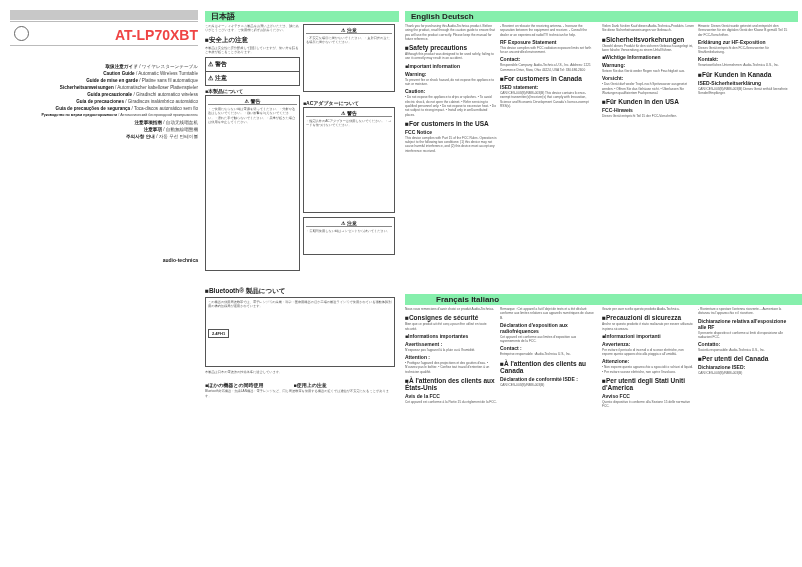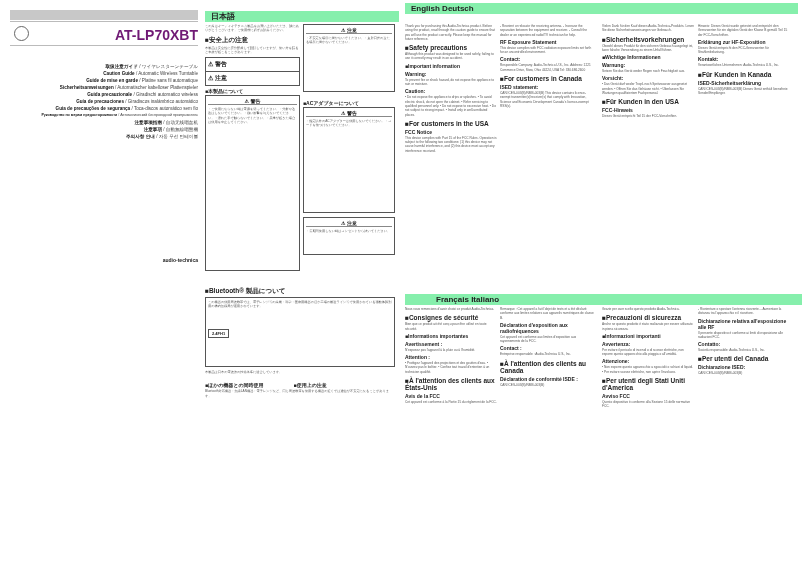--- a/index.html
+++ b/index.html
@@ -86,7 +86,7 @@
   <div class="txt">Bluetooth対応機器・無線LAN機器・電子レンジなど、同じ周波数帯を使用する機器の近くでは通信が不安定になることがあります。</div>
 </div>
 
-<div class="abs lang-head" style="left:405px;top:3px;width:387px;">English Deutsch</div>
+<div class="abs lang-head" style="left:405px;top:11px;width:387px;">English Deutsch</div>
 <div class="abs" style="left:405px;top:24px;width:93px;">
   <div class="txt">Thank you for purchasing this Audio-Technica product. Before using the product, read through the caution guide to ensure that you will use the product correctly. Please keep the manual for future reference.</div>
   <div class="sec">■Safety precautions</div>

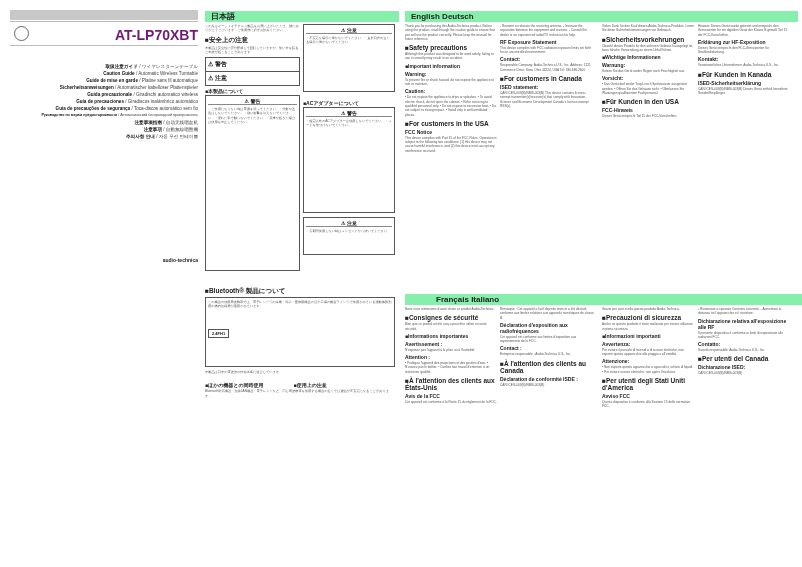--- a/index.html
+++ b/index.html
@@ -7,7 +7,7 @@
   .abs{position:absolute;}
   .bar{background:#c8c8c8;height:10px;}
   .hr{height:1px;background:#bbb;}
-  .title{font-weight:bold;font-size:14px;color:#701a75;margin-left:32px;}
+  .title{font-weight:bold;font-size:14px;color:#ef4444;margin-left:32px;}
   .guide-line{font-size:4.6px;text-align:right;line-height:7px;white-space:nowrap;color:#444;}
   .guide-line b{color:#111;font-weight:bold;}
   .lang-head{background:#86efac;height:11px;font-weight:bold;font-size:8px;padding-left:6px;line-height:11px;color:#222;}

